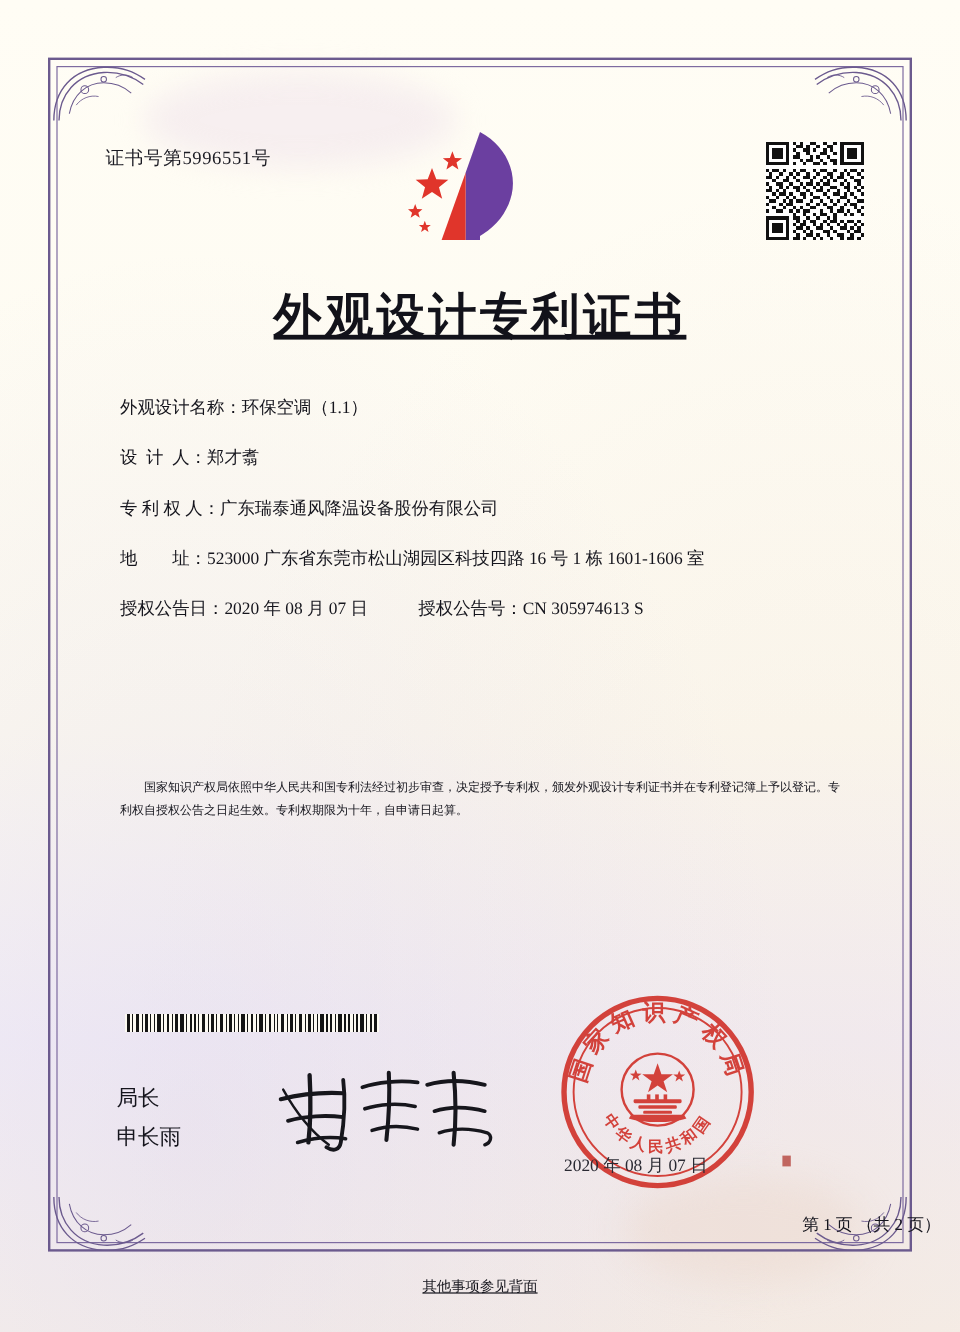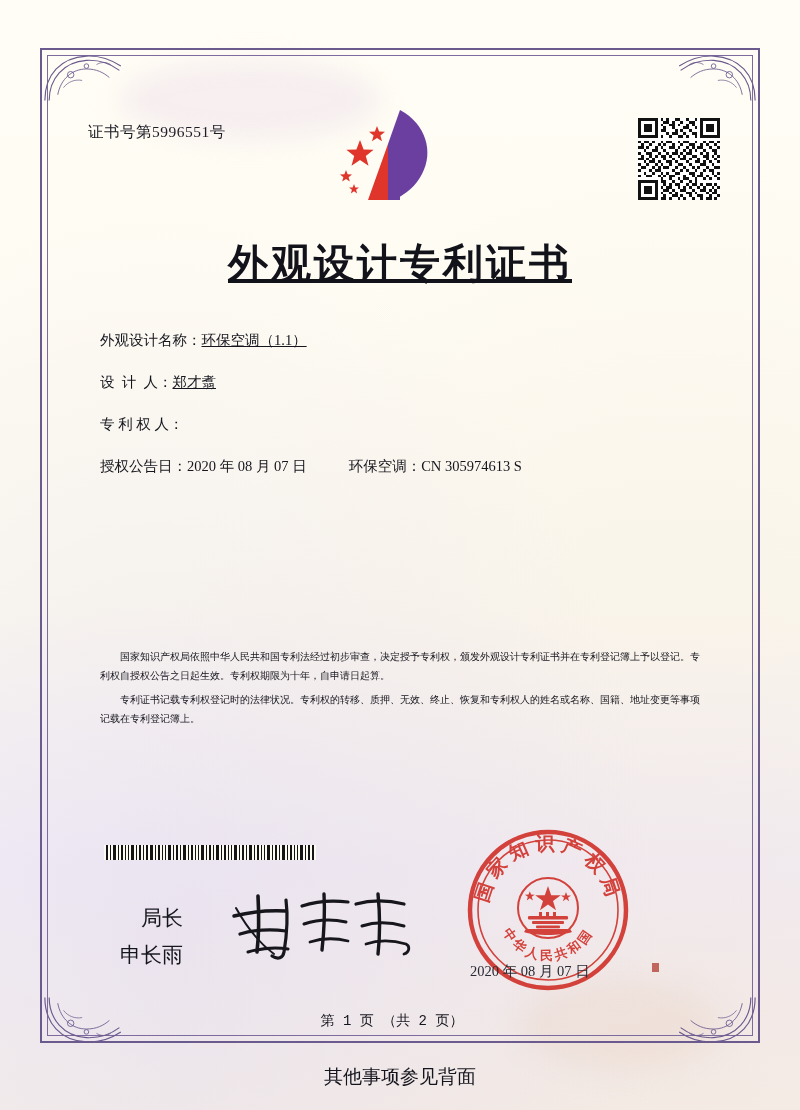--- a/index.html
+++ b/index.html
@@ -129,7 +129,6 @@
   .field-value {
     flex: 1 1 auto;
     white-space: pre-wrap;
-    text-decoration: underline;
   }
   .field-row.two-col { margin-bottom: 16px; }
   .field-row .second-label {

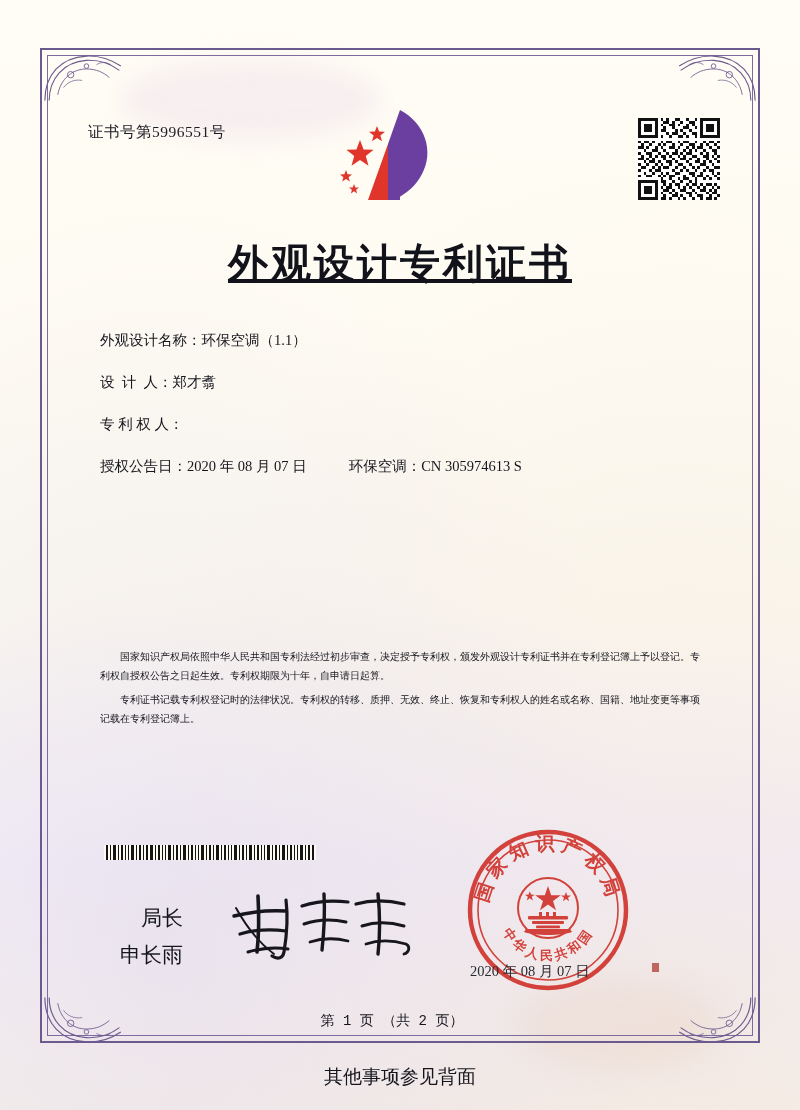--- a/index.html
+++ b/index.html
@@ -569,6 +569,7 @@
     </div>
     <div class="field-row">
       <span class="field-label">专 利 权 人：</span>
+      <span class="field-value">广东瑞泰通风降温设备股份有限公司</span>
     </div>
     <div class="field-row two-col">
       <span class="field-label">授权公告日：</span>

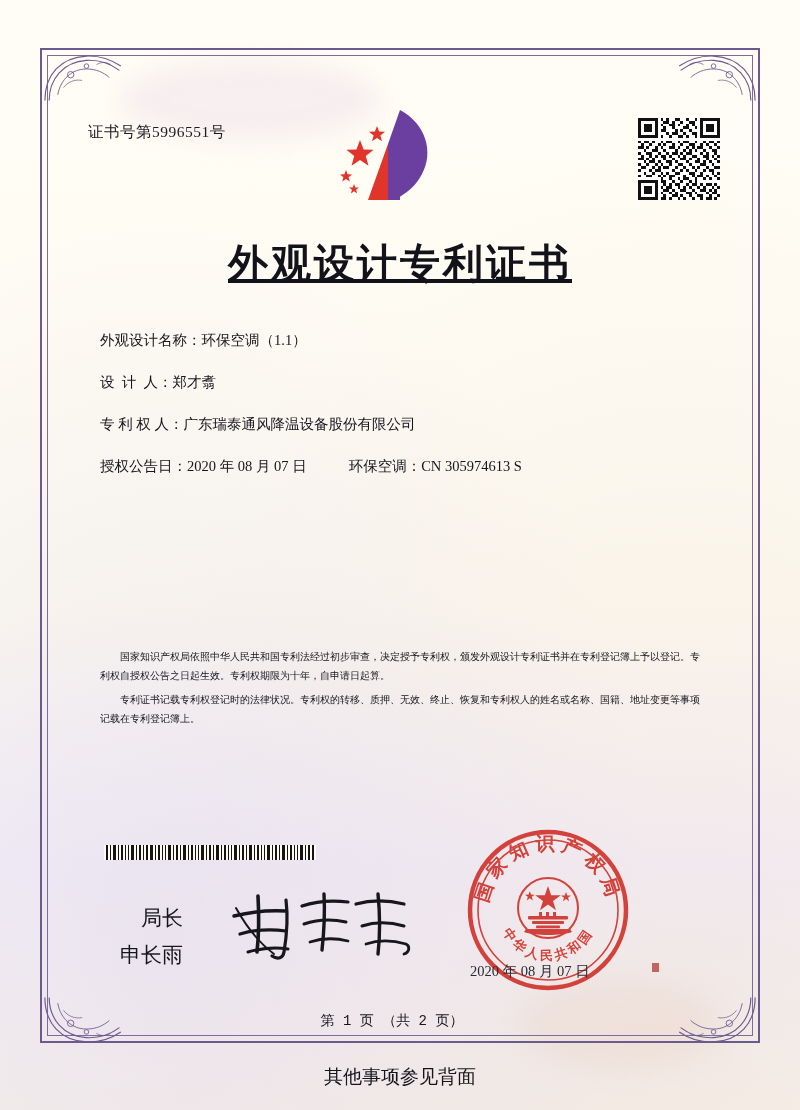--- a/index.html
+++ b/index.html
@@ -571,6 +571,10 @@
       <span class="field-label">专 利 权 人：</span>
       <span class="field-value">广东瑞泰通风降温设备股份有限公司</span>
     </div>
+    <div class="field-row">
+      <span class="field-label">地        址：</span>
+      <span class="field-value">523000 广东省东莞市松山湖园区科技四路 16 号 1 栋 1601-1606 室</span>
+    </div>
     <div class="field-row two-col">
       <span class="field-label">授权公告日：</span>
       <span>2020 年 08 月 07 日</span>

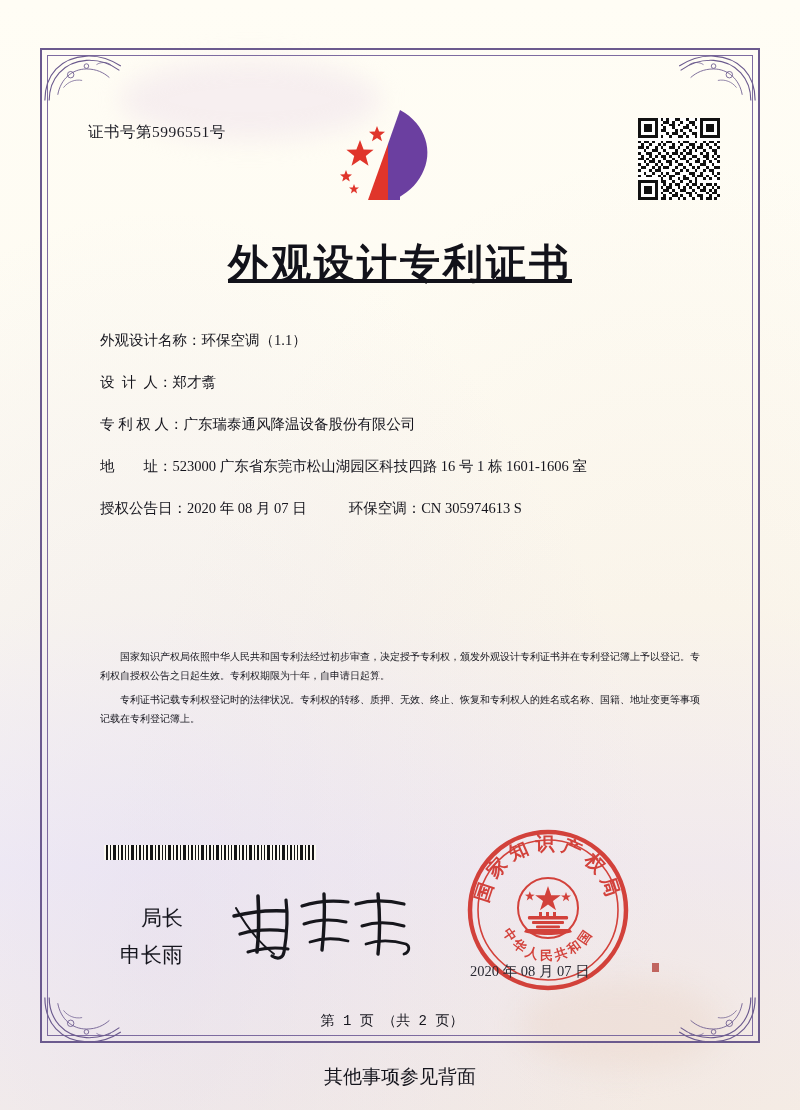--- a/index.html
+++ b/index.html
@@ -578,7 +578,7 @@
     <div class="field-row two-col">
       <span class="field-label">授权公告日：</span>
       <span>2020 年 08 月 07 日</span>
-      <span class="second-label">环保空调：</span>
+      <span class="second-label">授权公告号：</span>
       <span>CN 305974613 S</span>
     </div>
   </div>

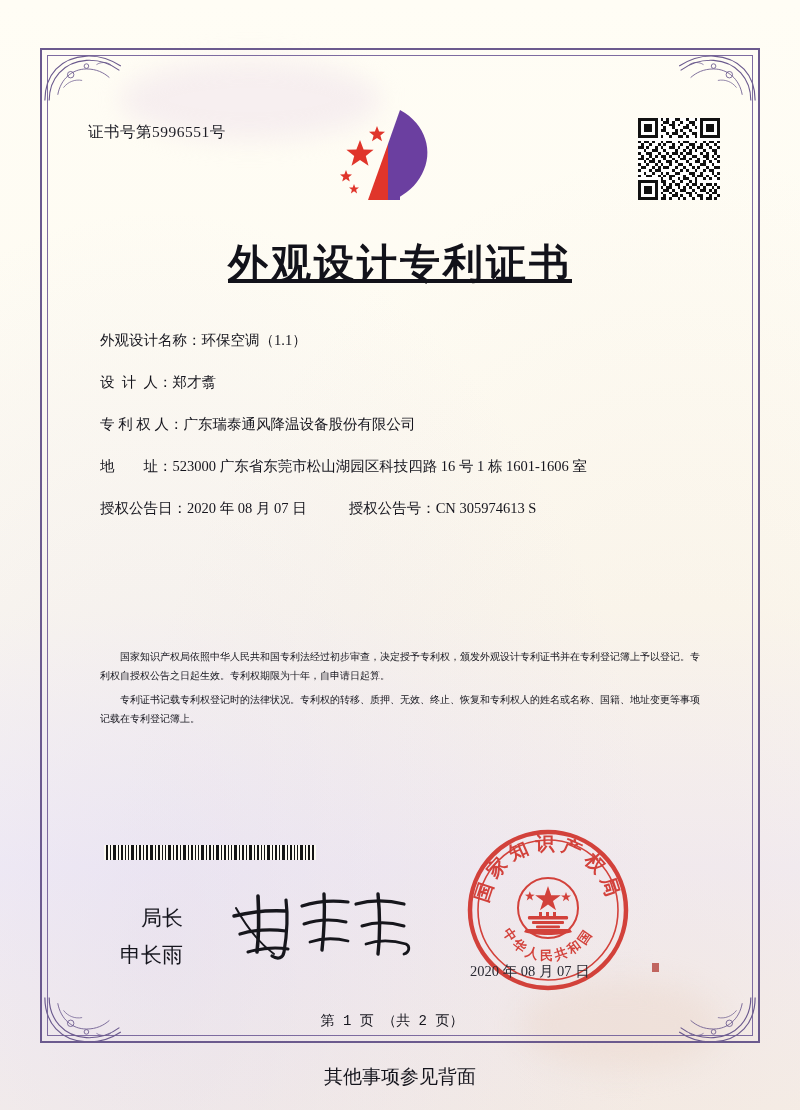--- a/index.html
+++ b/index.html
@@ -585,7 +585,6 @@
 
   <div class="paragraphs">
     <p>国家知识产权局依照中华人民共和国专利法经过初步审查，决定授予专利权，颁发外观设计专利证书并在专利登记簿上予以登记。专利权自授权公告之日起生效。专利权期限为十年，自申请日起算。</p>
-    <p>专利证书记载专利权登记时的法律状况。专利权的转移、质押、无效、终止、恢复和专利权人的姓名或名称、国籍、地址变更等事项记载在专利登记簿上。</p>
   </div>
 
   <div class="barcode">

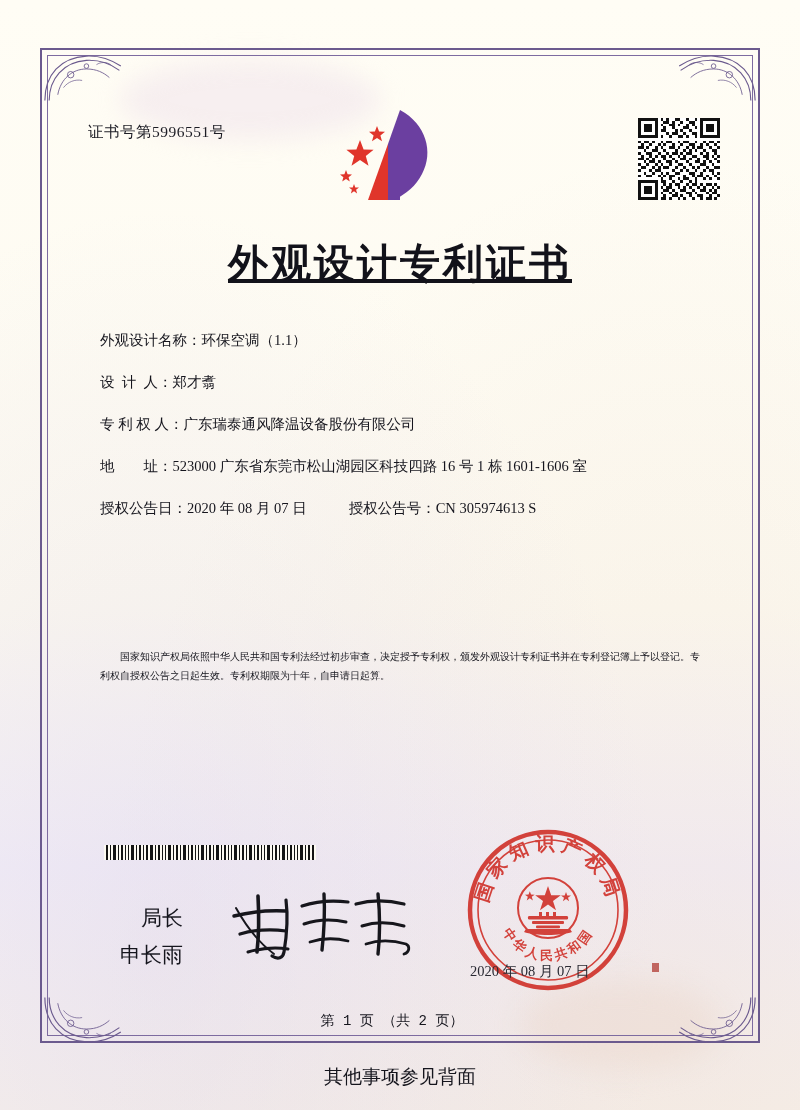--- a/index.html
+++ b/index.html
@@ -164,13 +164,12 @@
 
   .signoff {
     position: absolute;
-    left: 120px;
+    left: 97px;
     top: 900px;
-    font-size: 21px;
+    font-size: 18px;
     line-height: 1.75;
     color: #15151d;
     font-family: "Liberation Serif", serif;
-    text-align: right;
   }
 
   

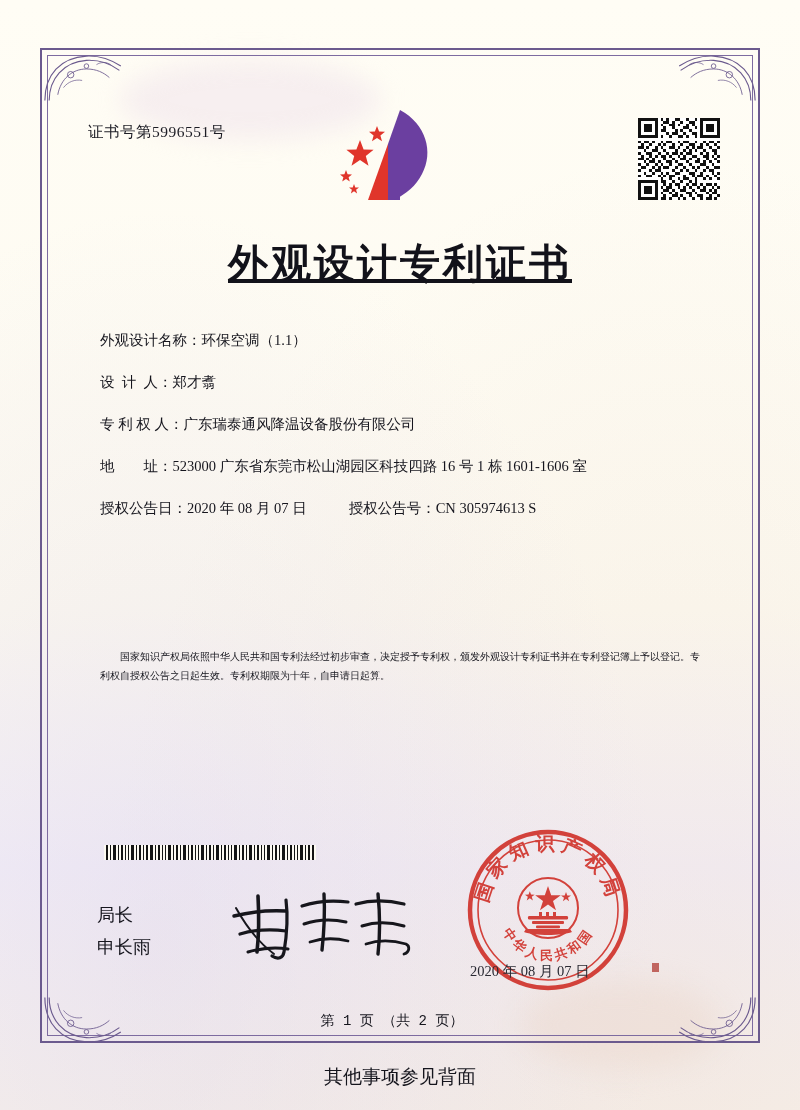--- a/index.html
+++ b/index.html
@@ -216,10 +216,10 @@
     left: 0;
     right: 16px;
     top: 1012px;
-    text-align: center;
+    text-align: right;
     font-size: 14px;
     color: #15151d;
-    font-family: Liberation Mono, monospace;
+    font-family: Liberation Serif, serif;
   }
   .footnote {
     position: absolute;

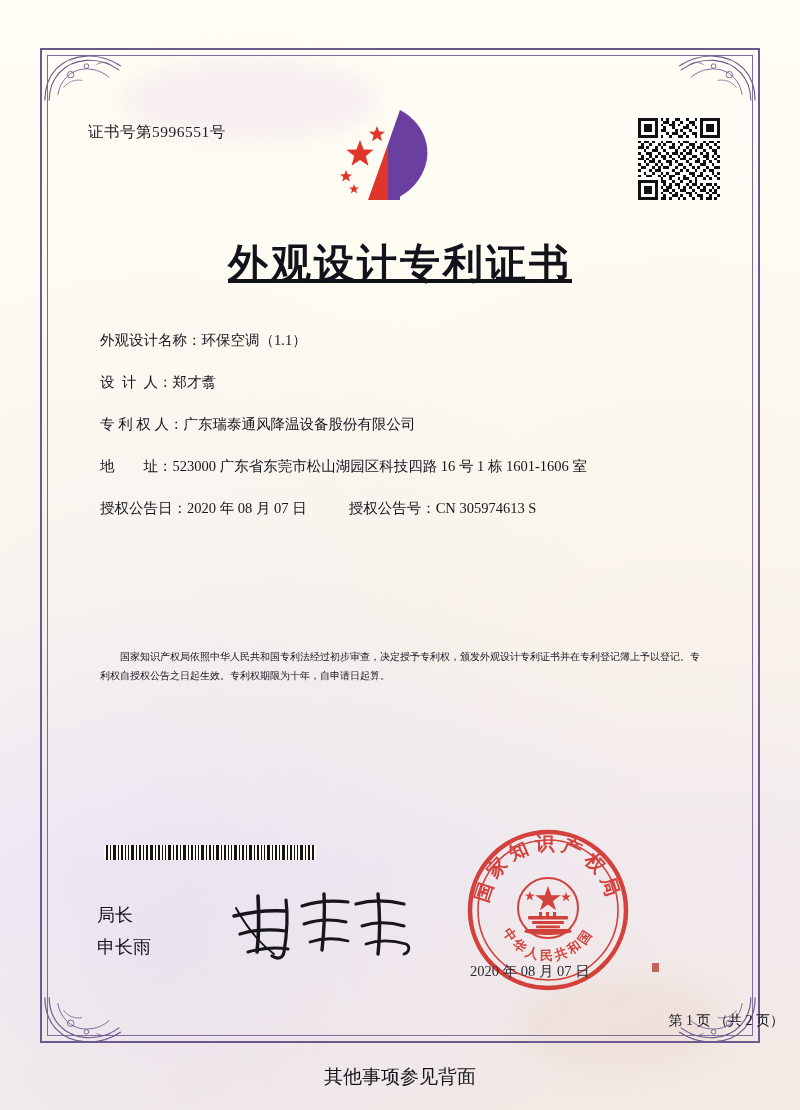--- a/index.html
+++ b/index.html
@@ -227,9 +227,10 @@
     right: 0;
     top: 1064px;
     text-align: center;
-    font-size: 19px;
+    font-size: 12px;
     color: #15151d;
     font-family: "Liberation Serif", serif;
+    text-decoration: underline;
   }
 
   

